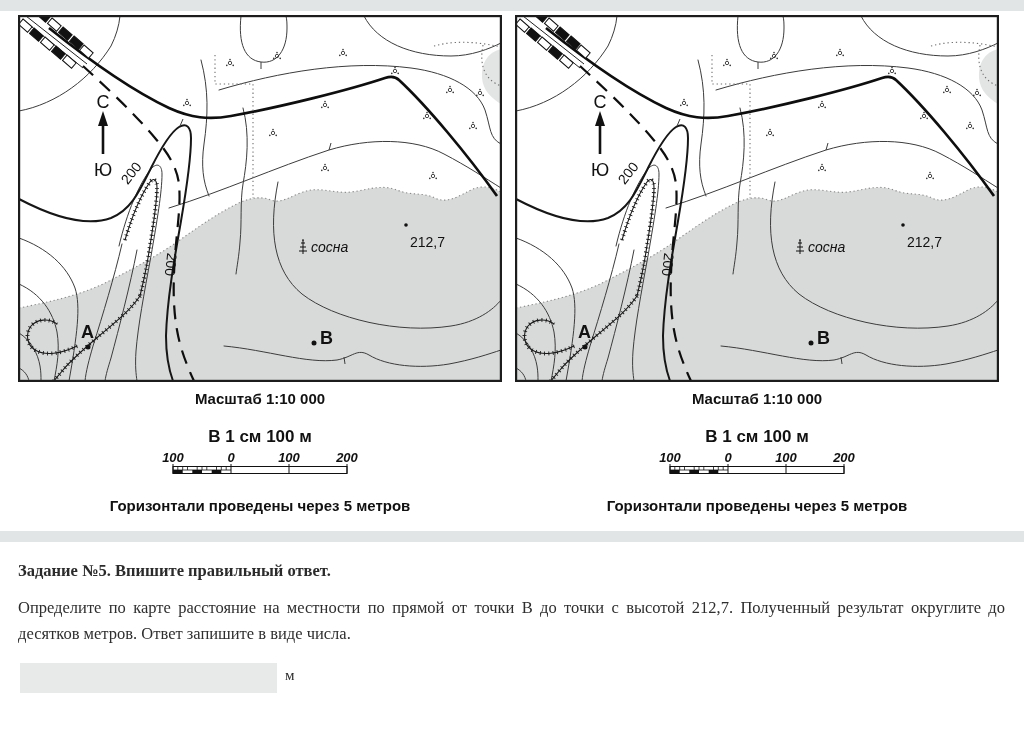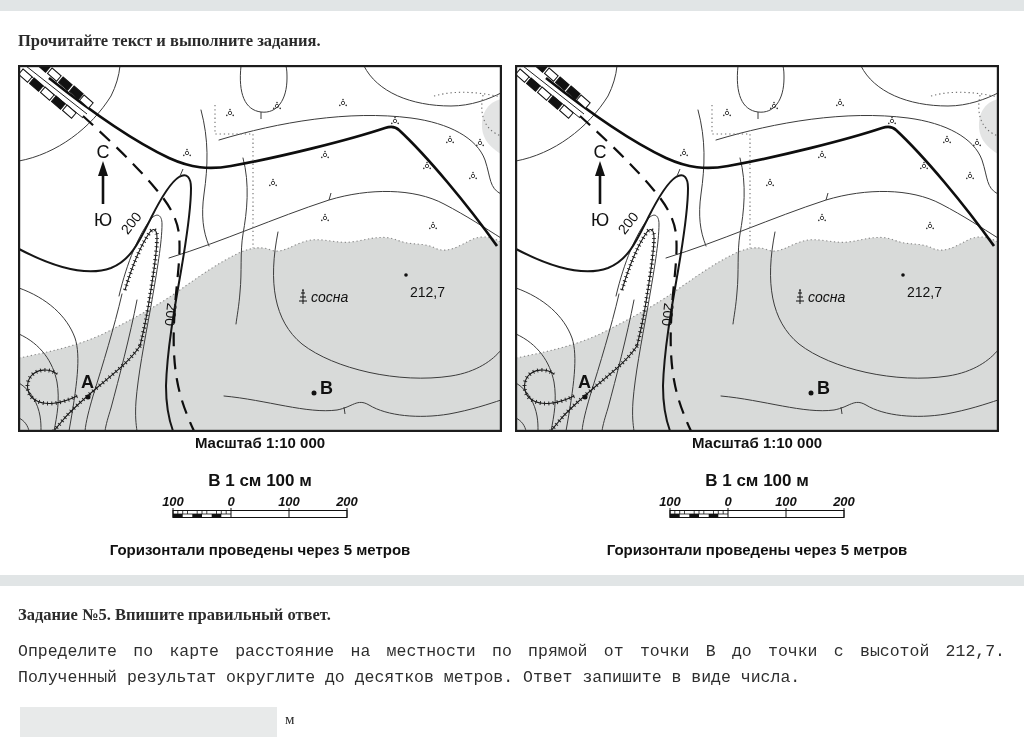--- a/index.html
+++ b/index.html
@@ -42,7 +42,6 @@
 <div class="band"></div>
 
 <div class="content">
-  <div class="h-instruction">Прочитайте текст и выполните задания.</div>
 
   <div class="maps-row">
 

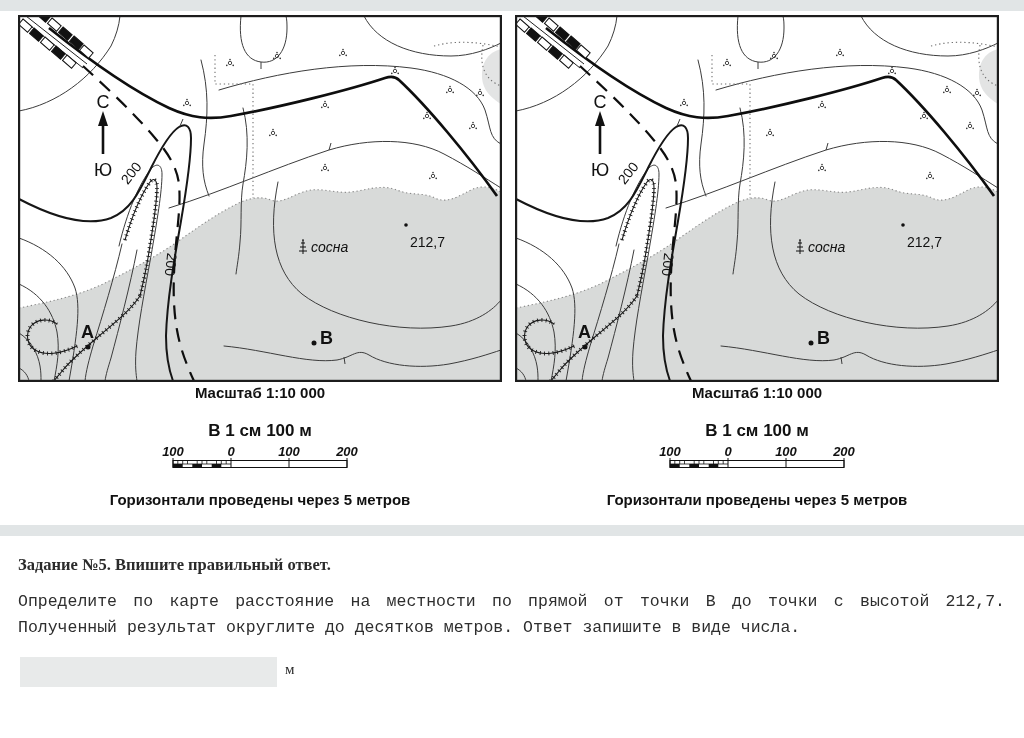--- a/index.html
+++ b/index.html
@@ -11,7 +11,7 @@
   .map-panel{margin:0;width:484px;}
   .map-panel svg.topo{display:block;}
   .caption{text-align:center;font-family:"Liberation Sans",sans-serif;font-weight:bold;color:#111;}
-  .caption .line1{font-size:15px;margin-top:2px;}
+  .caption .line1{font-size:15px;margin-top:8px;}
   .caption .line2{font-size:17px;margin-top:20px;}
   .caption .note{font-size:15px;margin-top:8px;}
   .scalebar-wrap{margin-top:4px;font-style:italic;}

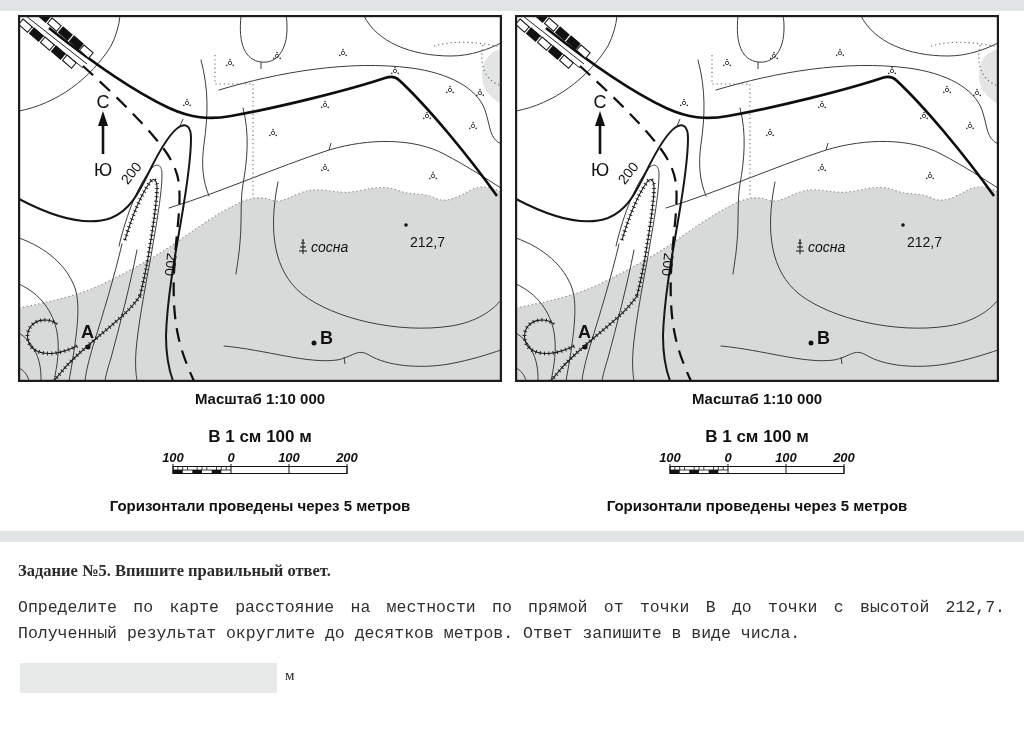--- a/index.html
+++ b/index.html
@@ -17,7 +17,7 @@
   .scalebar-wrap{margin-top:4px;font-style:italic;}
   .divider{margin-top:17px;}
   .h-task{font-size:16.5px;font-weight:bold;margin:19px 18px 0 18px;color:#2b2b2b;}
-  .task-text{font-size:16.5px;line-height:26px;text-align:justify;margin:14px 19px 0 18px;color:#2e2e2e;font-family:Liberation Mono, monospace;}
+  .task-text{font-size:16.5px;line-height:26px;text-align:justify;margin:14px 19px 0 18px;color:#2e2e2e;}
   .answer-row{margin:16px 18px 0 20px;display:flex;align-items:flex-start;gap:8px;}
   .answer-input{width:257px;height:30px;background:#e8eaea;border:none;outline:none;
     font-family:"Liberation Serif",serif;font-size:16px;padding:0 8px;box-sizing:border-box;}

